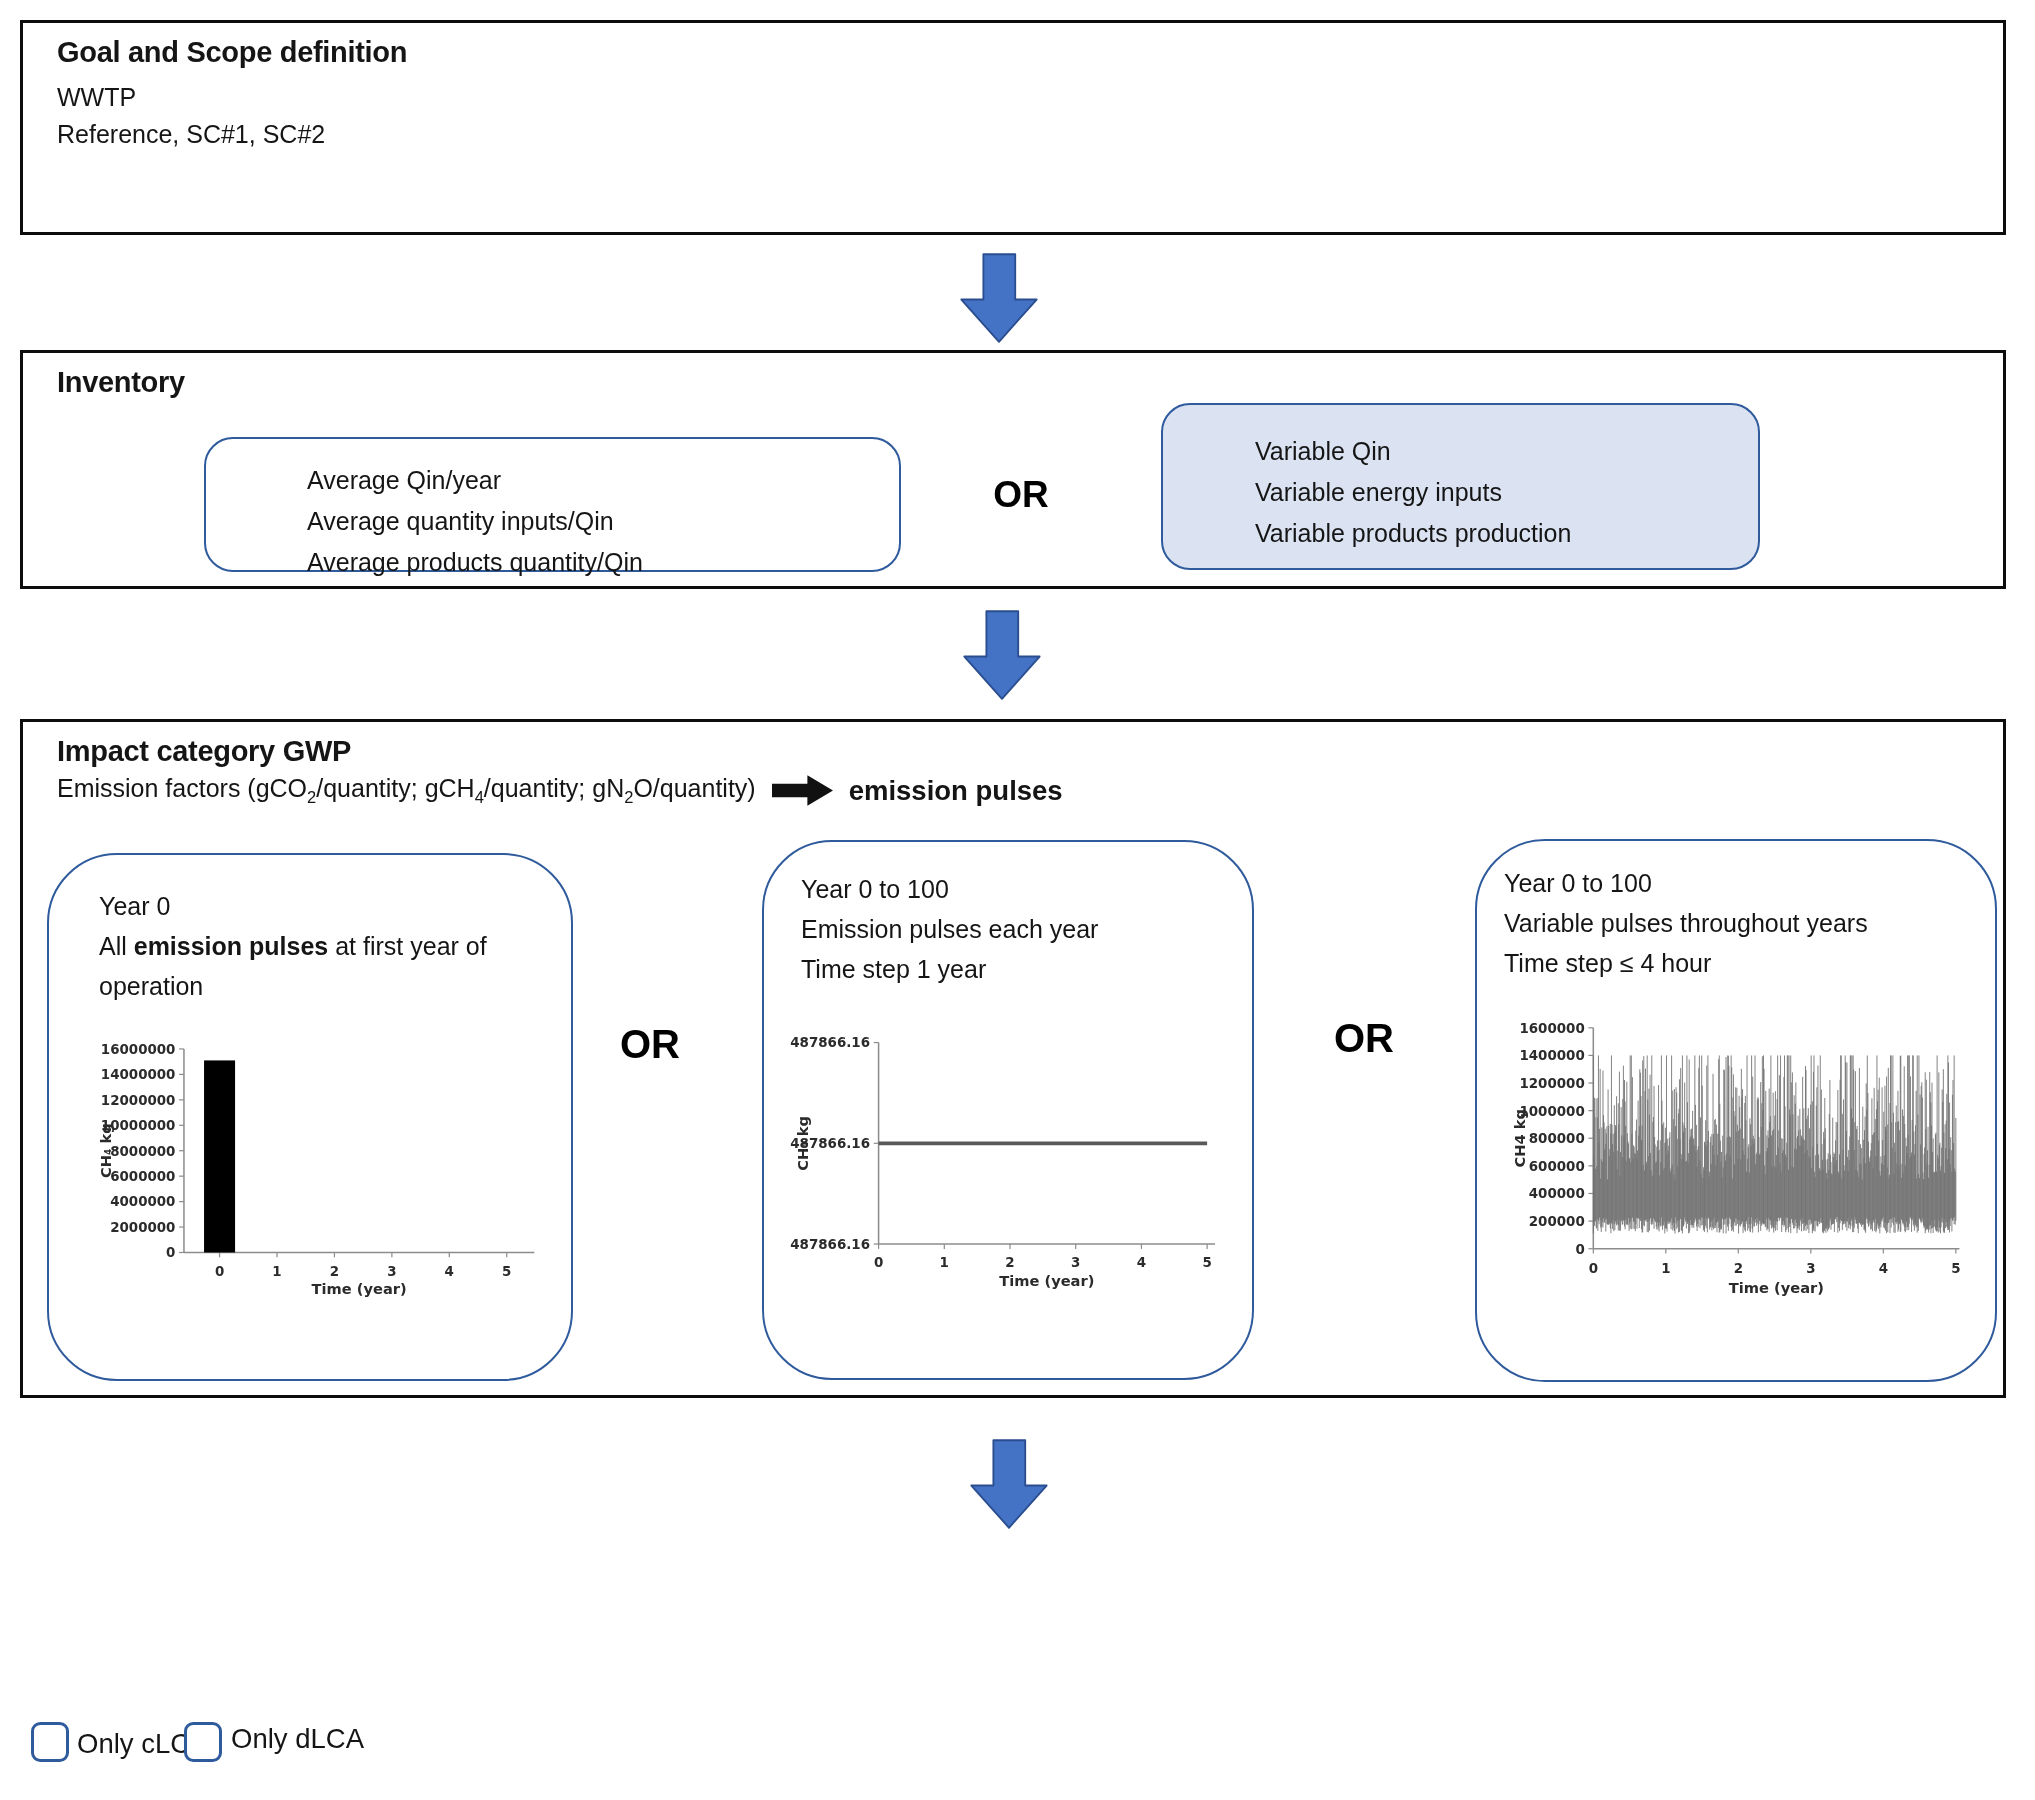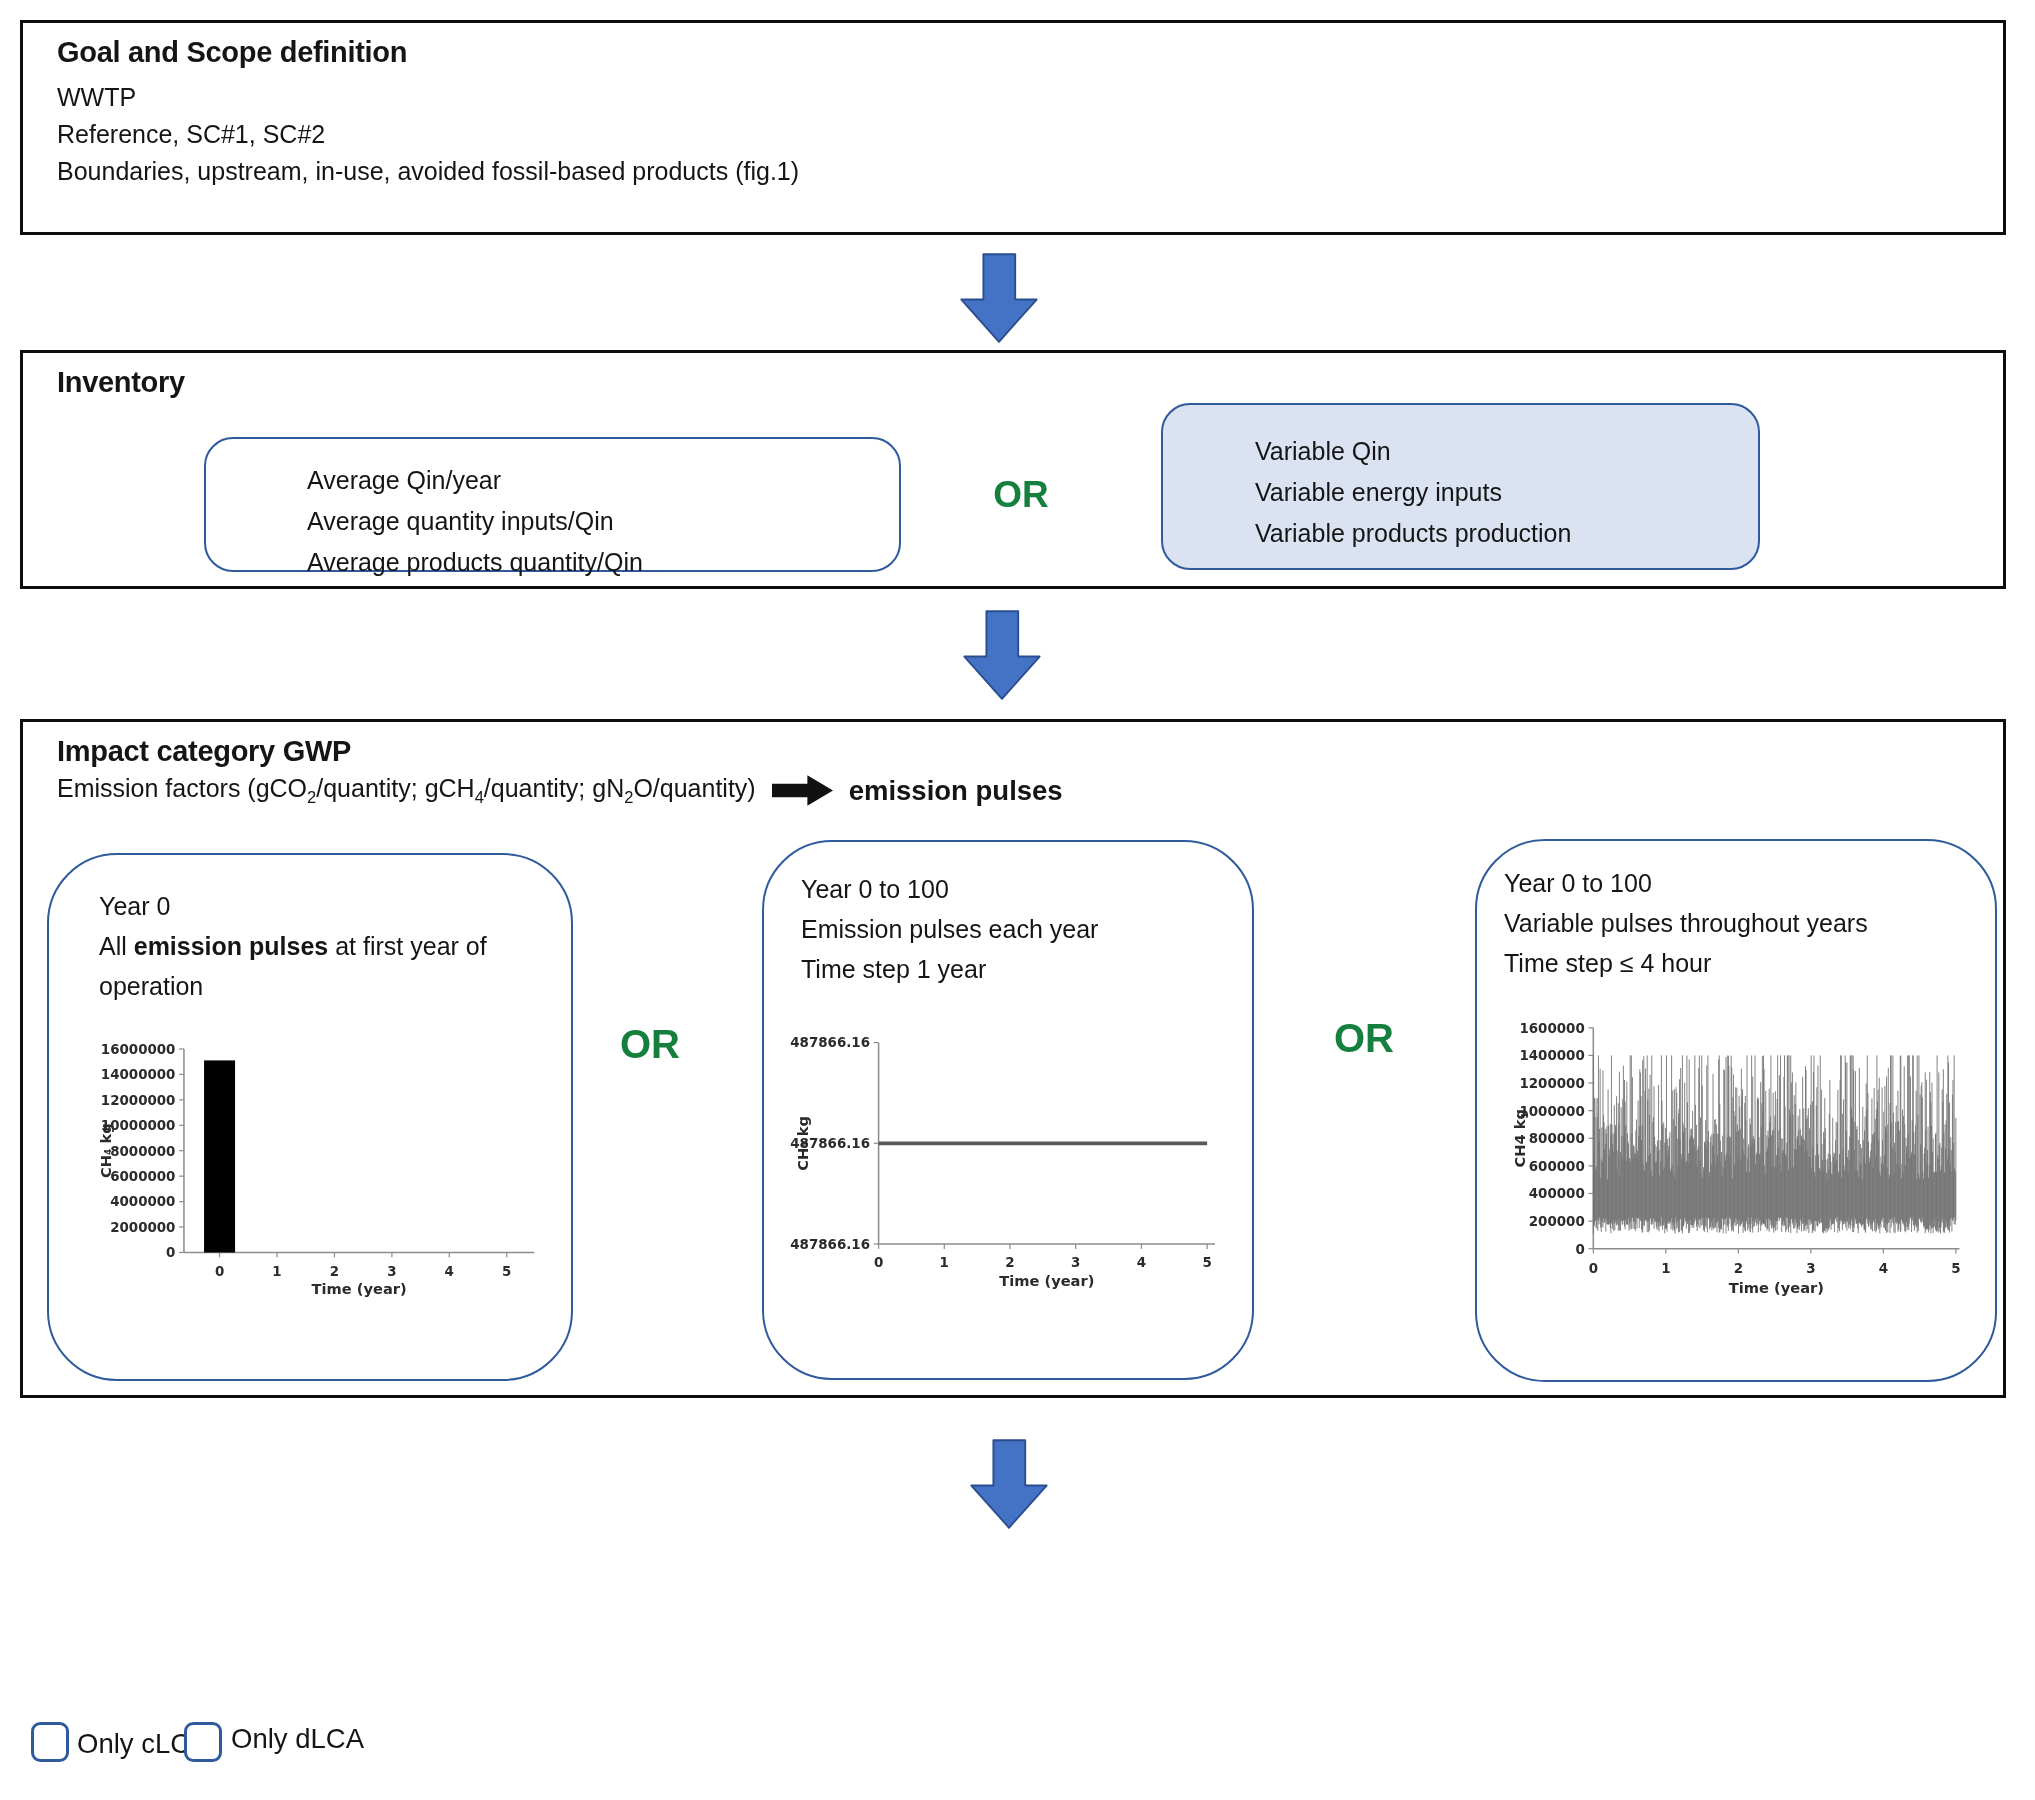--- a/index.html
+++ b/index.html
@@ -52,7 +52,6 @@
     <div class="sec-title" style="margin-bottom:9.8px;">Goal and Scope definition</div>
     <div class="sec-line">WWTP</div>
     <div class="sec-line">Reference, SC#1, SC#2</div>
-    <div class="sec-line">Boundaries, upstream, in-use, avoided fossil-based products (fig.1)</div>
   </div>
 
   <svg class="down-arrow" style="left:960px;top:253px;" viewBox="0 0 127 147">

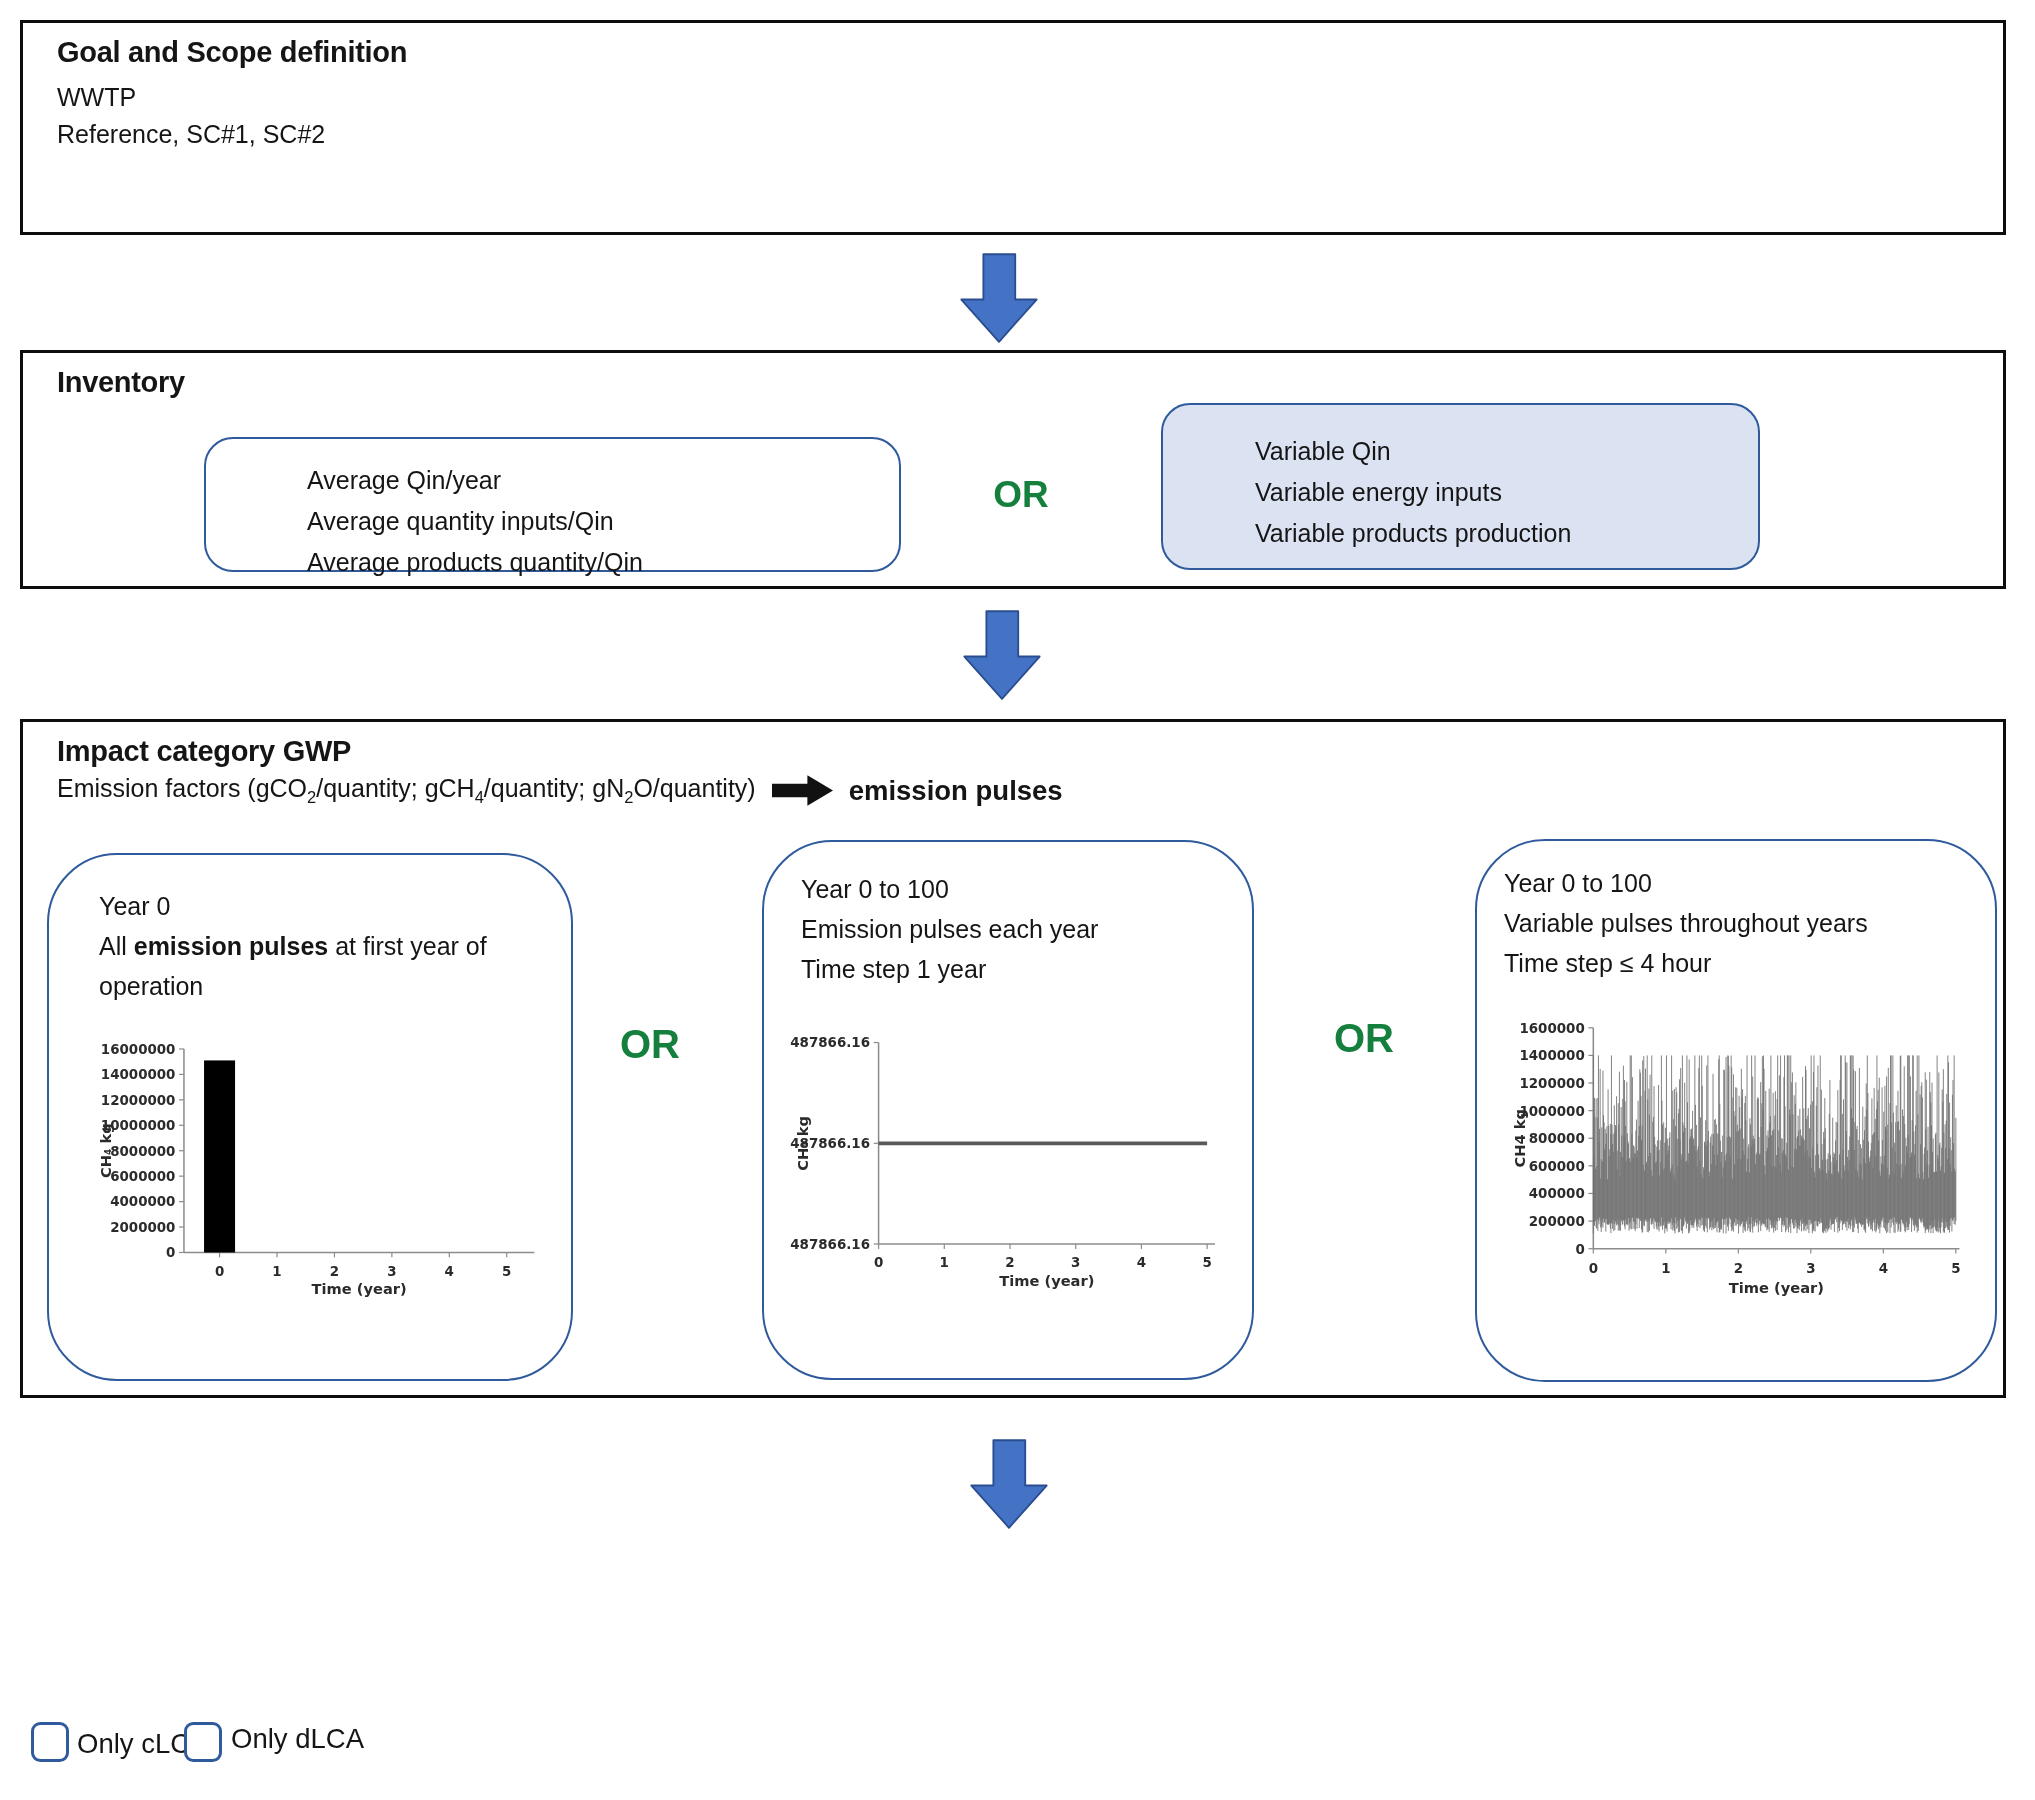--- a/index.html
+++ b/index.html
@@ -20,7 +20,7 @@
   }
   .dlca-fill{background:var(--dlca-fill);}
   .rbox-text{font-size:25px;line-height:41px;}
-  .or-label{position:absolute;font-weight:700;color:#15803d;text-align:center;}
+  .or-label{position:absolute;font-weight:700;color:#000000;text-align:center;}
   .or-inv{font-size:37px;}
   .or-gwp{font-size:40px;}
   .pulse-box{

